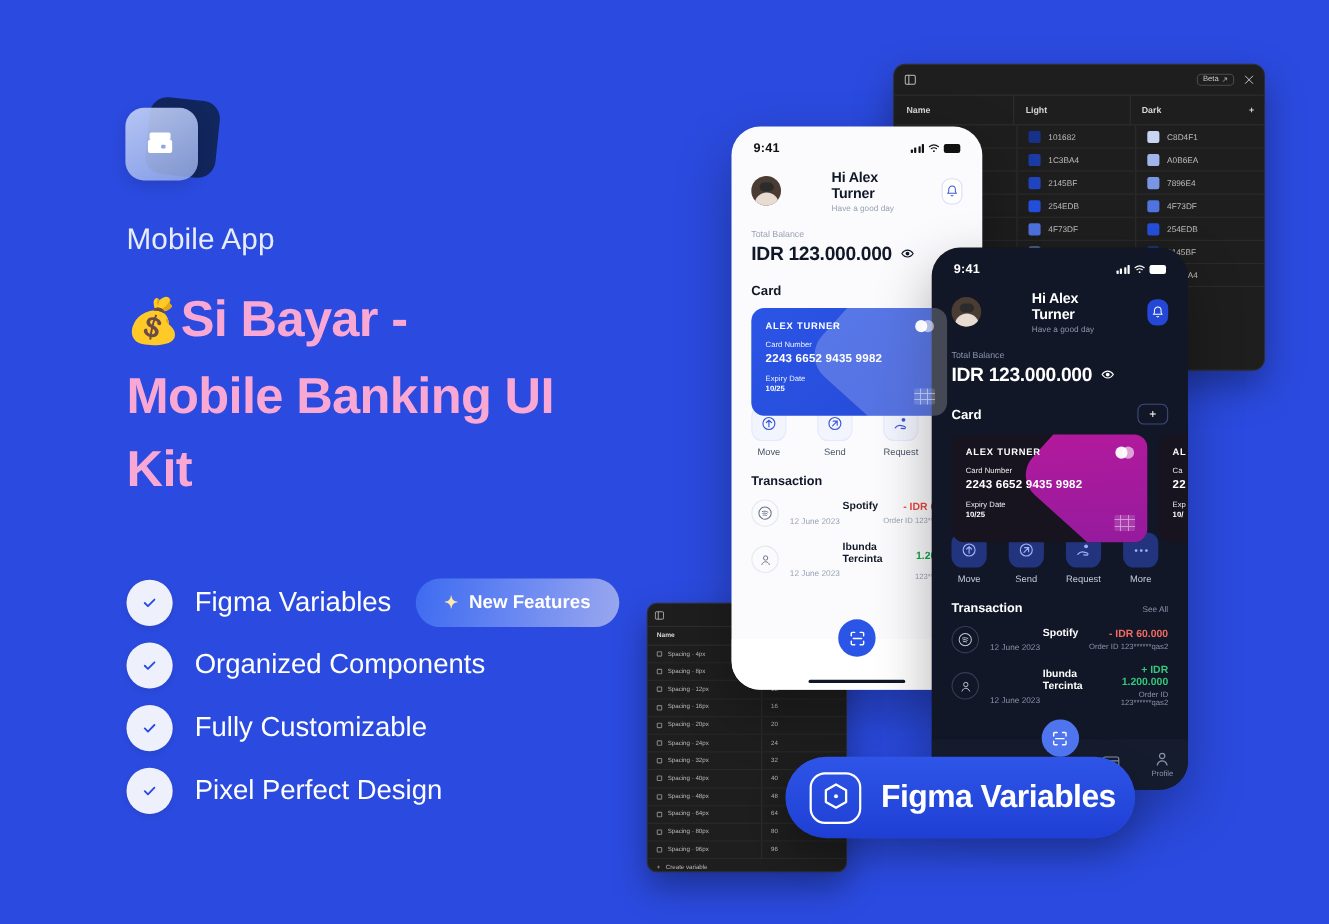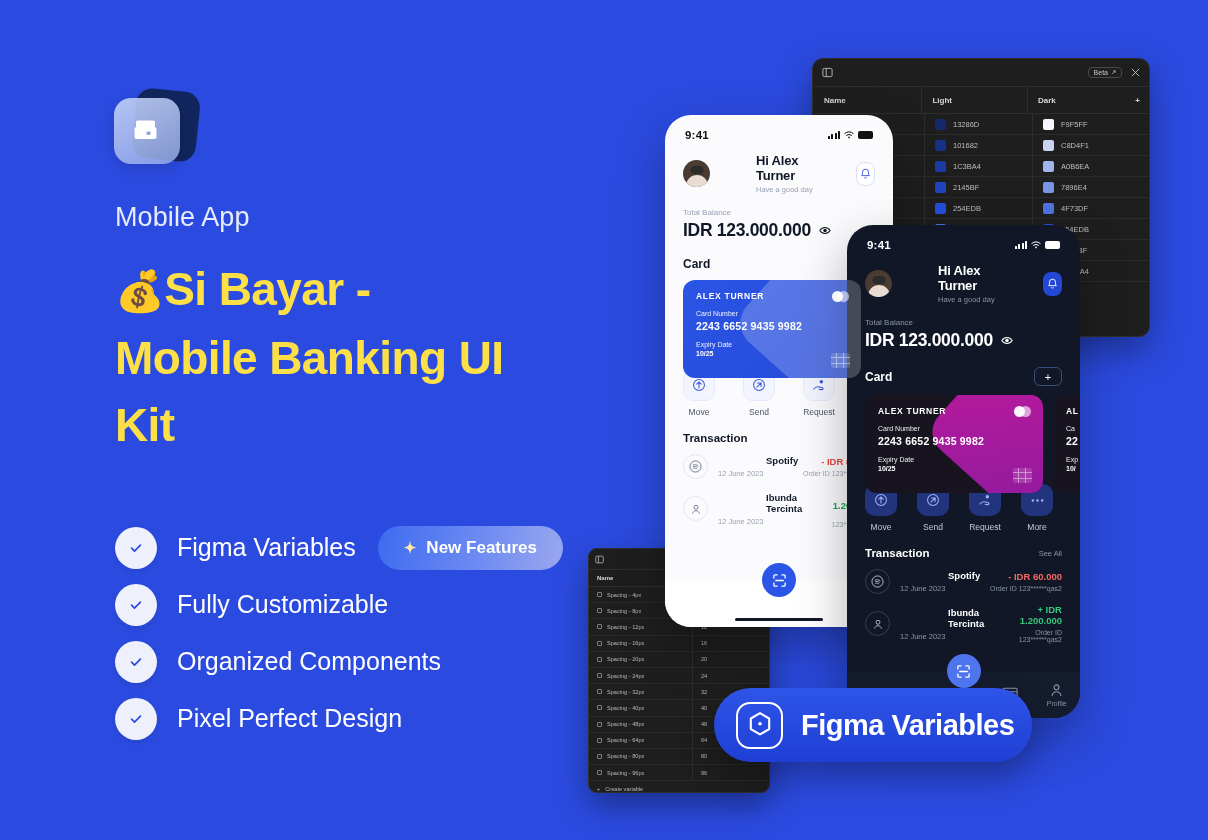--- a/index.html
+++ b/index.html
@@ -289,20 +289,6 @@
         <div class="fig-row">
           <span class="fig-c1">
             <span class="fig-name-dot"></span>
-            <span class="t">900</span>
-          </span>
-          <span class="fig-c2">
-            <span class="sw" style="background:#13286D"></span>
-            <span class="t">13286D</span>
-          </span>
-          <span class="fig-c3">
-            <span class="sw" style="background:#F9F5FF"></span>
-            <span class="t">F9F5FF</span>
-          </span>
-        </div>
-        <div class="fig-row">
-          <span class="fig-c1">
-            <span class="fig-name-dot"></span>
             <span class="t">800</span>
           </span>
           <span class="fig-c2">

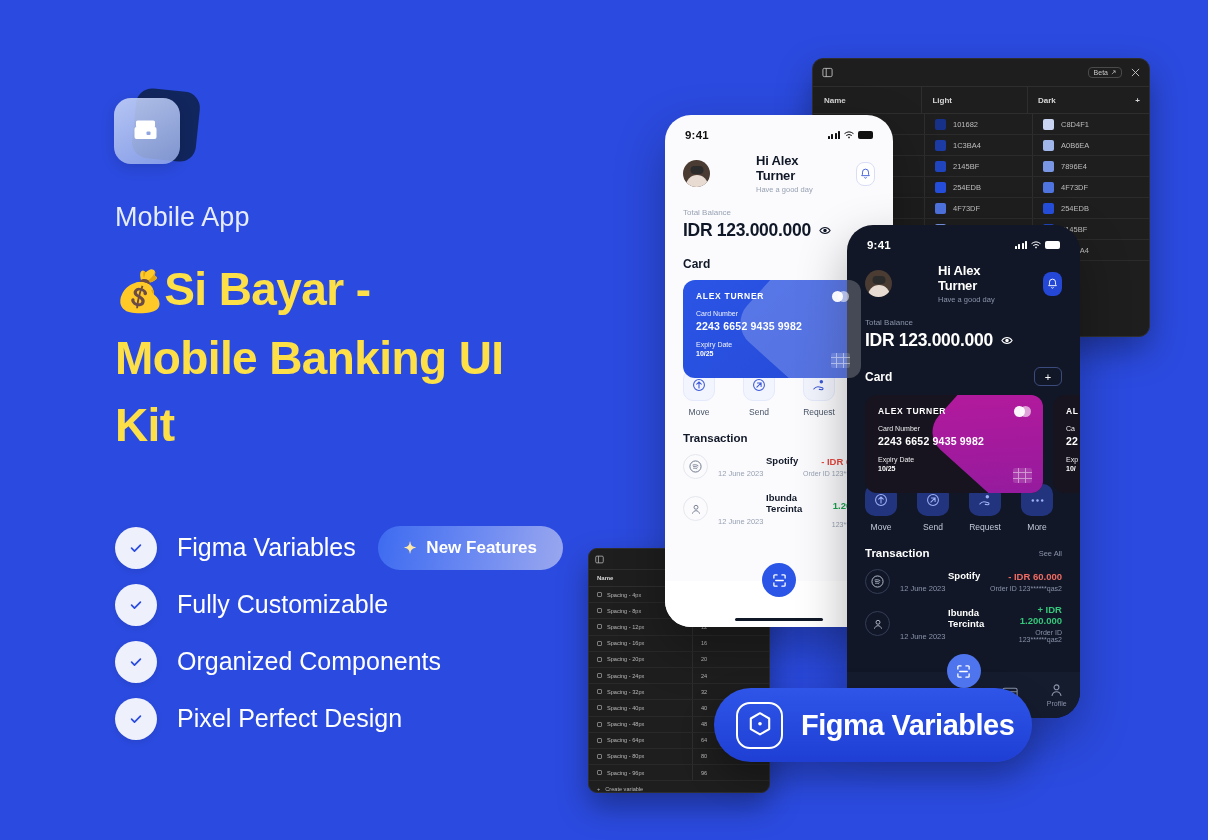--- a/index.html
+++ b/index.html
@@ -32,7 +32,7 @@
   }
   .headline {
     position: absolute; left: 99px; top: 256px; width: 470px;
-    font-size: 46px; line-height: 67px; font-weight: 700; color: #fde047;
+    font-size: 46px; line-height: 67px; font-weight: 700; color: #f9a8d4;
     letter-spacing: -.6px;
   }
   .headline .emoji { font-size: 40px; }

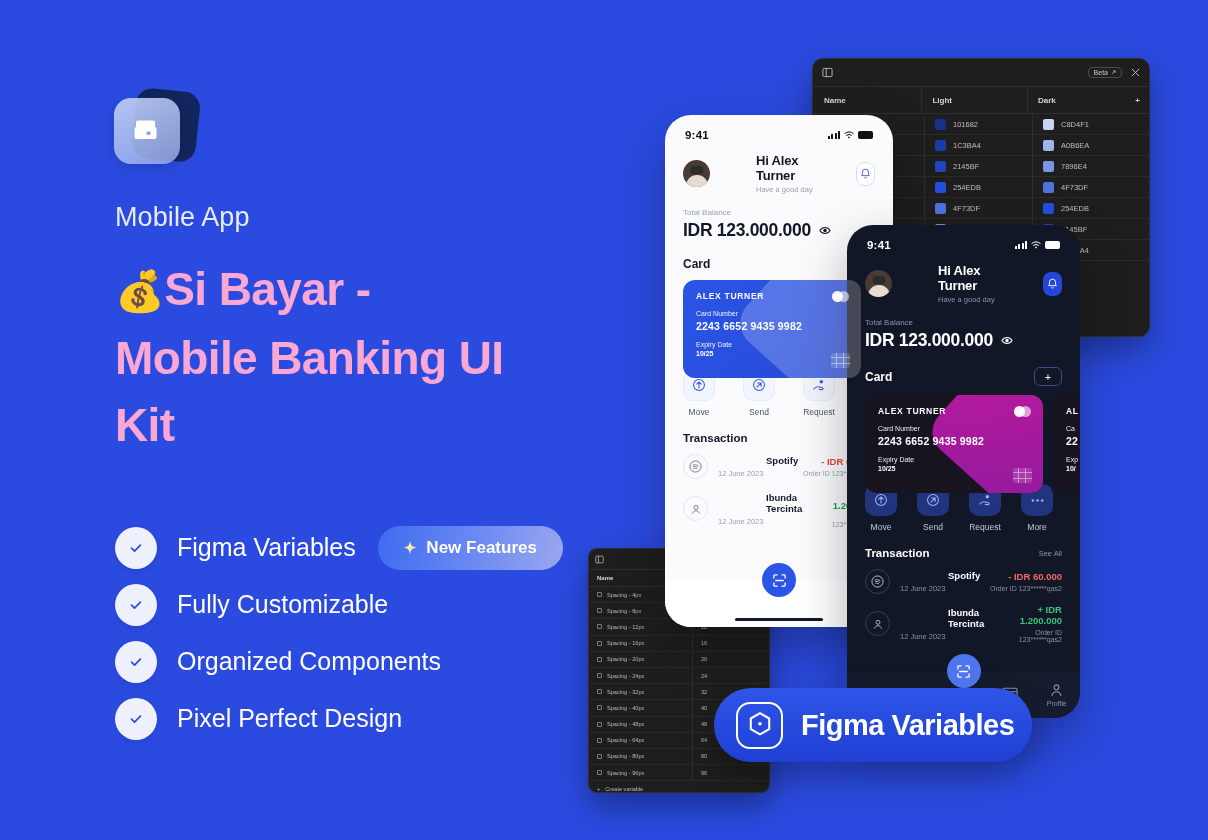--- a/index.html
+++ b/index.html
@@ -229,7 +229,7 @@
             <path d="M3.6 8.2l2.9 2.9 5.9-6" stroke="#2B4BE0" stroke-width="1.7" fill="none" stroke-linecap="round" stroke-linejoin="round"></path>
           </svg>
       </span>
-      <span class="feature-label">Fully Customizable</span>
+      <span class="feature-label">Organized Components</span>
     </div>
 
     <div class="feature-row">
@@ -238,7 +238,7 @@
             <path d="M3.6 8.2l2.9 2.9 5.9-6" stroke="#2B4BE0" stroke-width="1.7" fill="none" stroke-linecap="round" stroke-linejoin="round"></path>
           </svg>
       </span>
-      <span class="feature-label">Organized Components</span>
+      <span class="feature-label">Fully Customizable</span>
     </div>
 
     <div class="feature-row">

